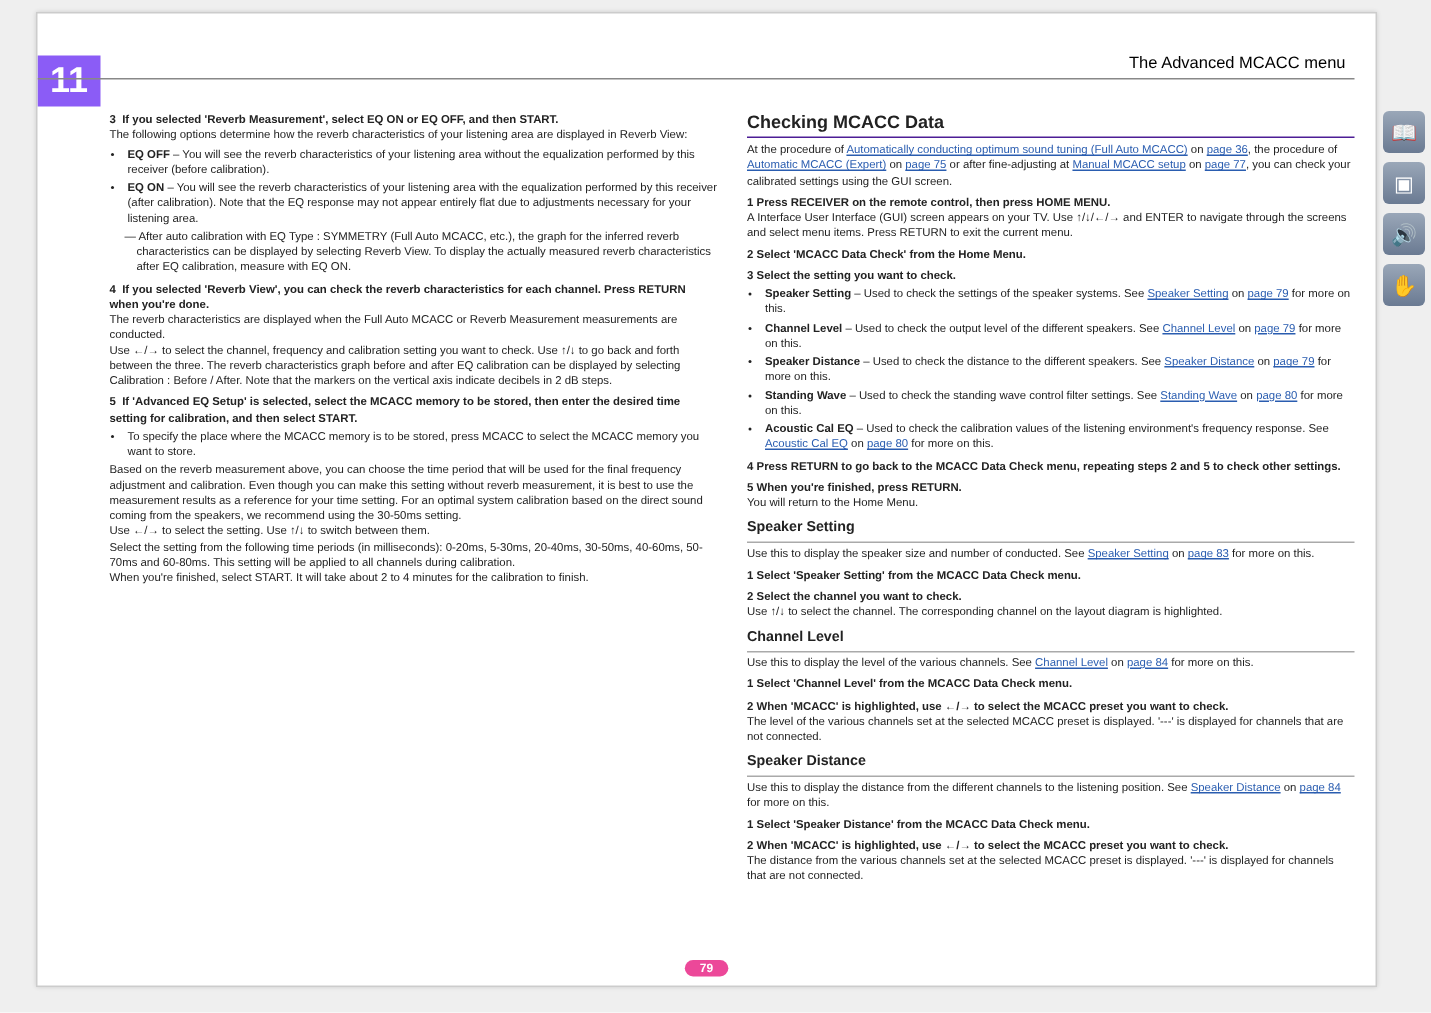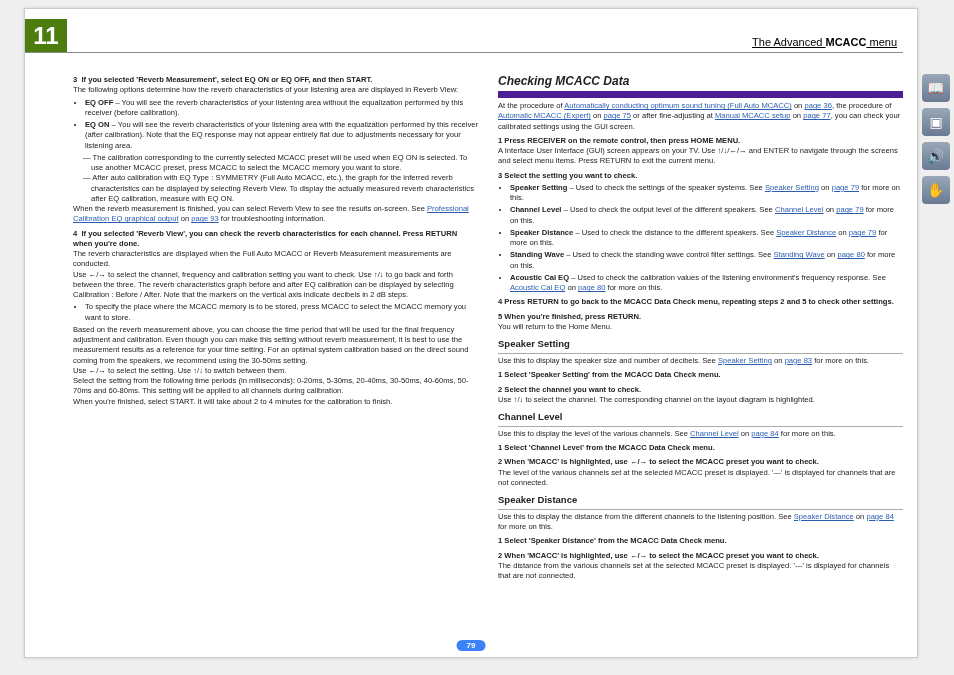--- a/index.html
+++ b/index.html
@@ -22,9 +22,9 @@
   }
   .chapter-badge {
     position: absolute;
-    top: 10px; left: 0;
+    top: 28px; left: 0;
     width: 42px; height: 34px;
-    background: #4d7c0f;
+    background: #8b5cf6;
     color: #fff;
     font-weight: bold;
     font-size: 24px;

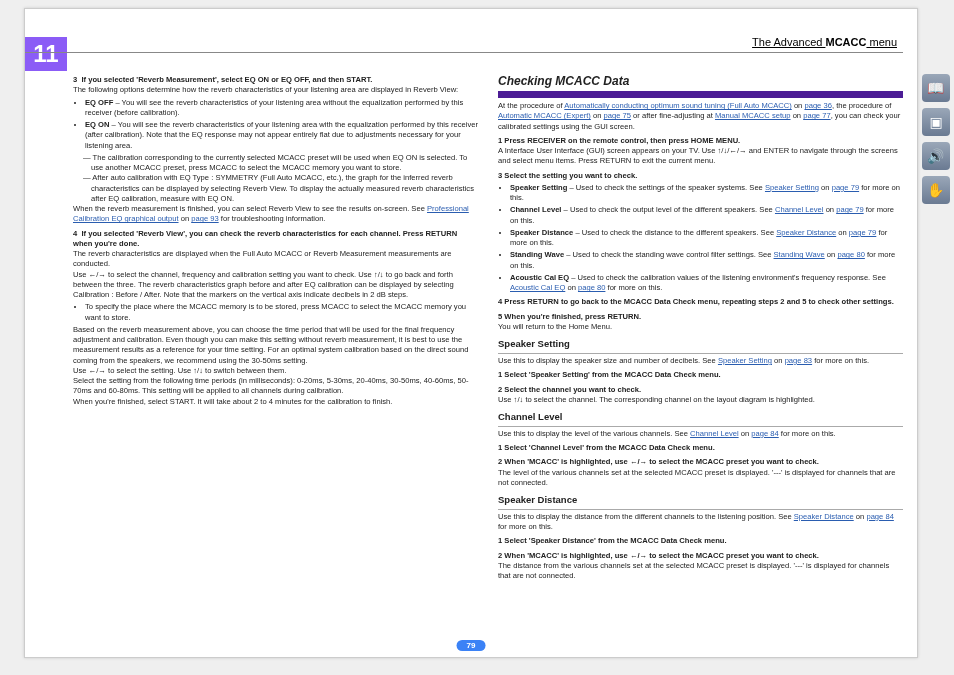--- a/index.html
+++ b/index.html
@@ -45,7 +45,7 @@
     font-size: 11px;
     color: #000;
   }
-  .header-bar .hb-label { font-weight: normal; text-decoration: underline; }
+  .header-bar .hb-label { font-weight: normal; }
   .header-bar .hb-bold { font-weight: bold; }
   .content {
     position: absolute;

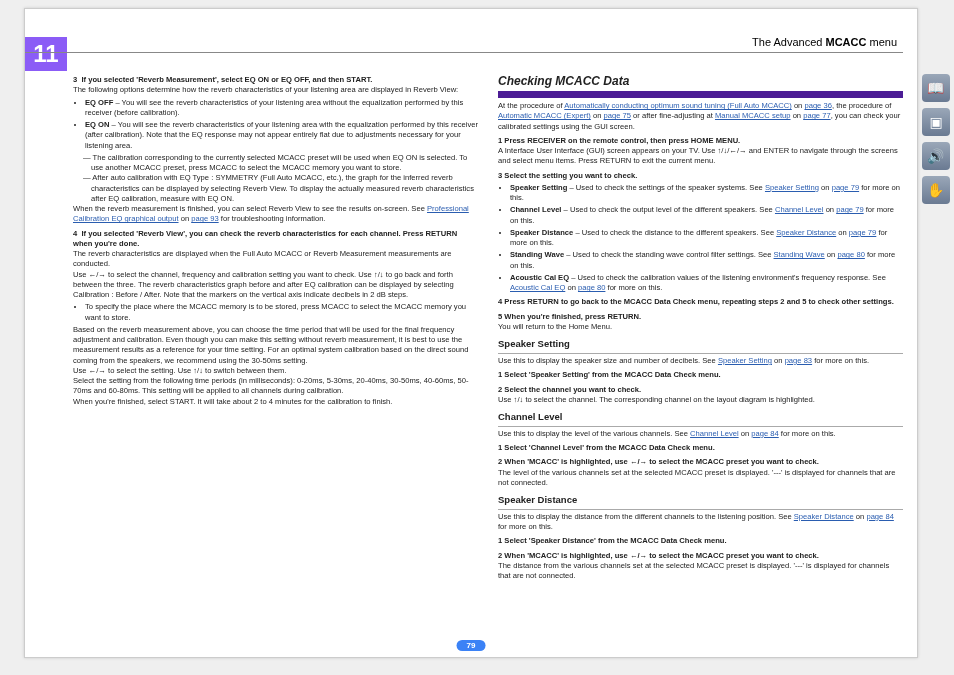--- a/index.html
+++ b/index.html
@@ -46,7 +46,7 @@
     color: #000;
   }
   .header-bar .hb-label { font-weight: normal; }
-  .header-bar .hb-bold { font-weight: bold; }
+  .header-bar .hb-bold { font-weight: normal; }
   .content {
     position: absolute;
     top: 62px;

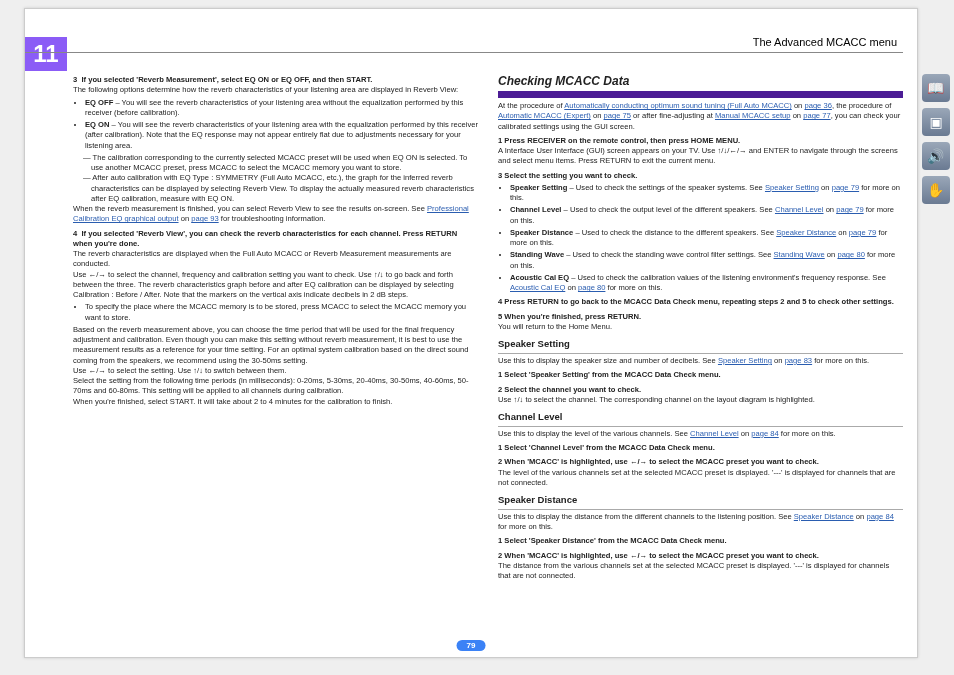--- a/index.html
+++ b/index.html
@@ -60,7 +60,7 @@
     color: #222;
   }
   .col { flex: 1 1 50%; }
-  h2 { font-size: 12px; font-weight: bold; margin: 2px 0 3px 0; border-bottom: 7px solid #4c1d95; padding-bottom:2px;font-style:italic;}
+  h2 { font-size: 12px; font-weight: bold; margin: 2px 0 3px 0; border-bottom: 1px solid #4c1d95; padding-bottom:2px;}
   h3 { font-size: 9.5px; font-weight: bold; margin: 6px 0 2px 0; border-bottom: 1px solid #aaa; padding-bottom:2px;}
   .step { margin-top: 4px; }
   .step .snum { font-weight: bold; display: inline; }

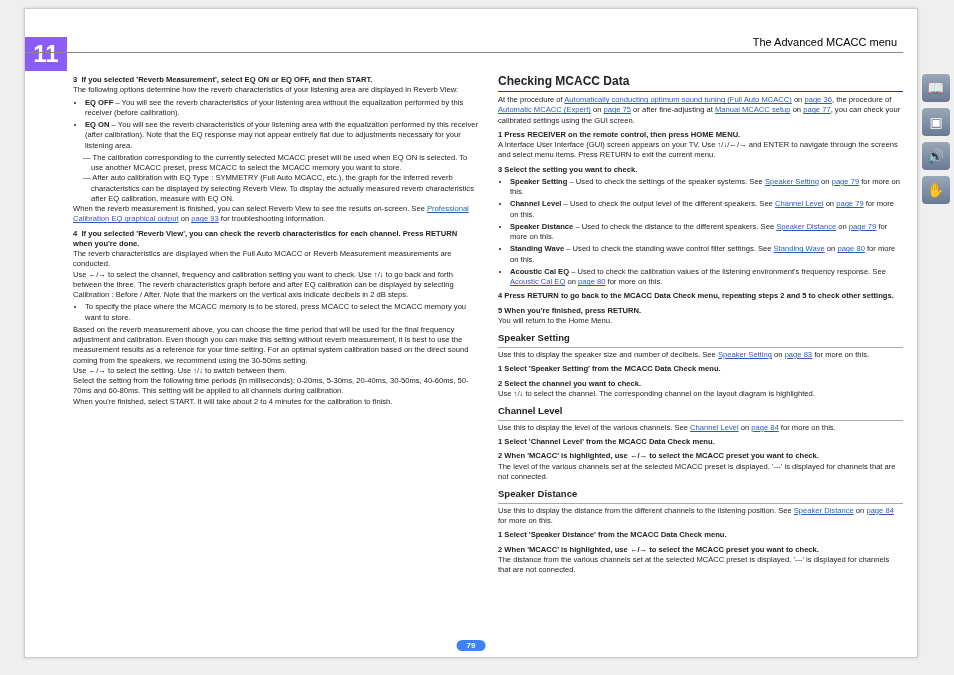--- a/index.html
+++ b/index.html
@@ -121,7 +121,6 @@
         <li><b>EQ OFF</b><span> – You will see the reverb characteristics of your listening area without the equalization performed by this receiver (before calibration).</span></li>
         <li><b>EQ ON</b><span> – You will see the reverb characteristics of your listening area with the equalization performed by this receiver (after calibration). Note that the EQ response may not appear entirely flat due to adjustments necessary for your listening area.</span></li>
       </ul>
-      <p class="dash">— The calibration corresponding to the currently selected MCACC preset will be used when EQ ON is selected. To use another MCACC preset, press MCACC to select the MCACC memory you want to store.</p>
       <p class="dash">— After auto calibration with EQ Type : SYMMETRY (Full Auto MCACC, etc.), the graph for the inferred reverb characteristics can be displayed by selecting Reverb View. To display the actually measured reverb characteristics after EQ calibration, measure with EQ ON.</p>
       <p>
         <span>When the reverb measurement is finished, you can select Reverb View to see the results on-screen. See </span>

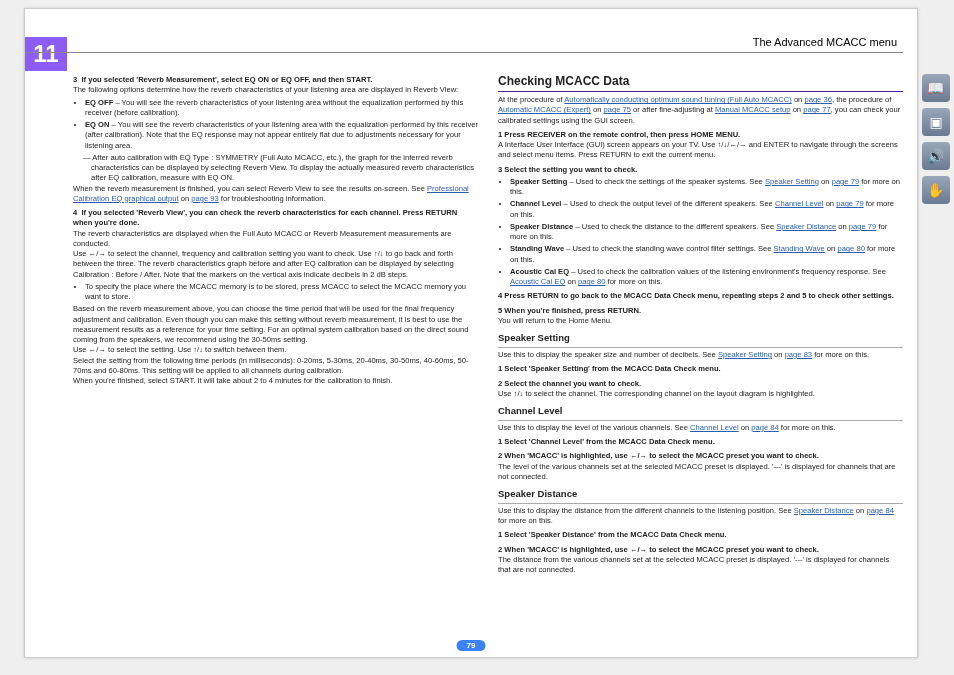--- a/index.html
+++ b/index.html
@@ -155,6 +155,7 @@
       <div class="step"><span class="snum">1</span>&nbsp;<span class="stxt">Press RECEIVER on the remote control, then press HOME MENU.</span></div>
       <p>A Interface User Interface (GUI) screen appears on your TV. Use ↑/↓/←/→ and ENTER to navigate through the screens and select menu items. Press RETURN to exit the current menu.</p>
 
+      <div class="step"><span class="snum">2</span>&nbsp;<span class="stxt">Select 'MCACC Data Check' from the Home Menu.</span></div>
 
       <div class="step"><span class="snum">3</span>&nbsp;<span class="stxt">Select the setting you want to check.</span></div>
       <ul class="bullets">

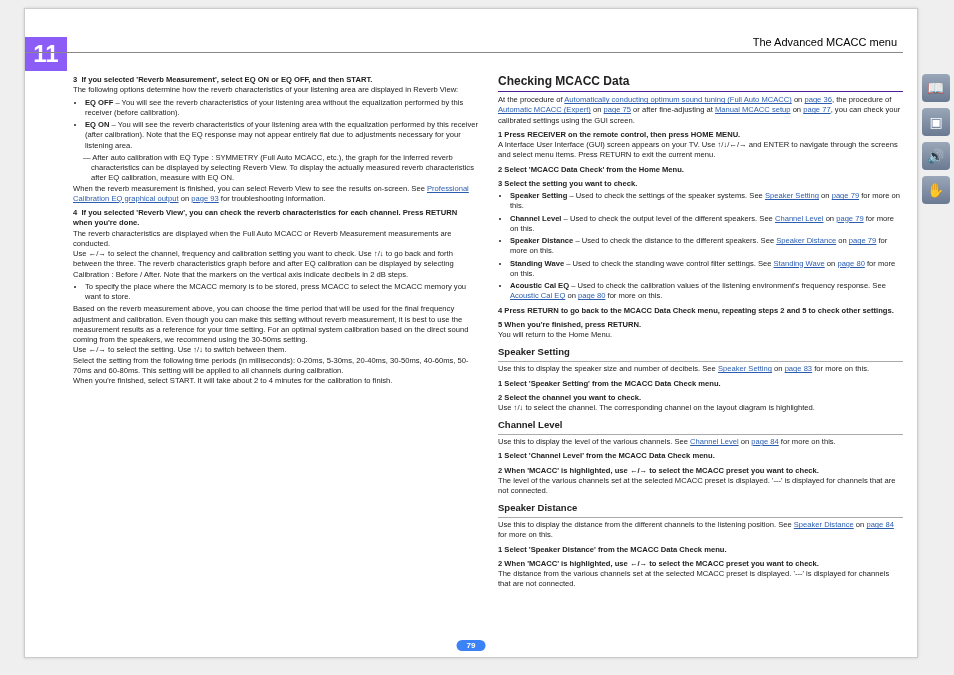--- a/index.html
+++ b/index.html
@@ -122,13 +122,6 @@
         <li><b>EQ ON</b><span> – You will see the reverb characteristics of your listening area with the equalization performed by this receiver (after calibration). Note that the EQ response may not appear entirely flat due to adjustments necessary for your listening area.</span></li>
       </ul>
       <p class="dash">— After auto calibration with EQ Type : SYMMETRY (Full Auto MCACC, etc.), the graph for the inferred reverb characteristics can be displayed by selecting Reverb View. To display the actually measured reverb characteristics after EQ calibration, measure with EQ ON.</p>
-      <p>
-        <span>When the reverb measurement is finished, you can select Reverb View to see the results on-screen. See </span>
-        <a class="doclink">Professional Calibration EQ graphical output</a>
-        <span> on </span>
-        <a class="doclink">page 93</a>
-        <span> for troubleshooting information.</span>
-      </p>
 
       <div class="step">
         <span class="snum">4</span>

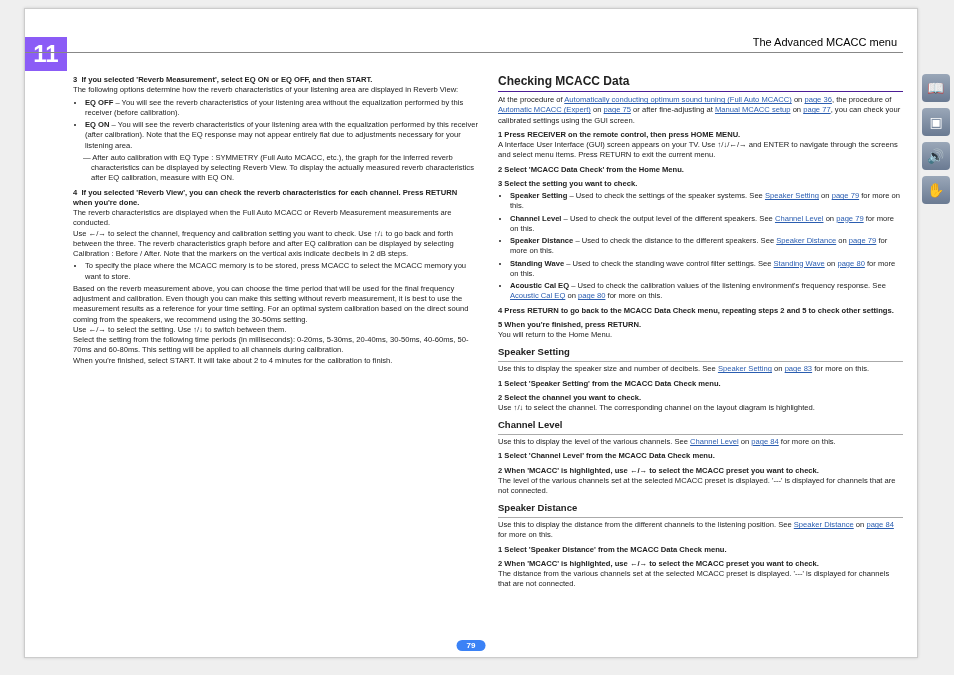--- a/index.html
+++ b/index.html
@@ -130,6 +130,10 @@
       <p>The reverb characteristics are displayed when the Full Auto MCACC or Reverb Measurement measurements are conducted.</p>
       <p>Use ←/→ to select the channel, frequency and calibration setting you want to check. Use ↑/↓ to go back and forth between the three. The reverb characteristics graph before and after EQ calibration can be displayed by selecting Calibration : Before / After. Note that the markers on the vertical axis indicate decibels in 2 dB steps.</p>
 
+      <div class="step">
+        <span class="snum">5</span>
+        &nbsp;<span class="stxt">If 'Advanced EQ Setup' is selected, select the MCACC memory to be stored, then enter the desired time setting for calibration, and then select START.</span>
+      </div>
       <ul class="bullets">
         <li>To specify the place where the MCACC memory is to be stored, press MCACC to select the MCACC memory you want to store.</li>
       </ul>

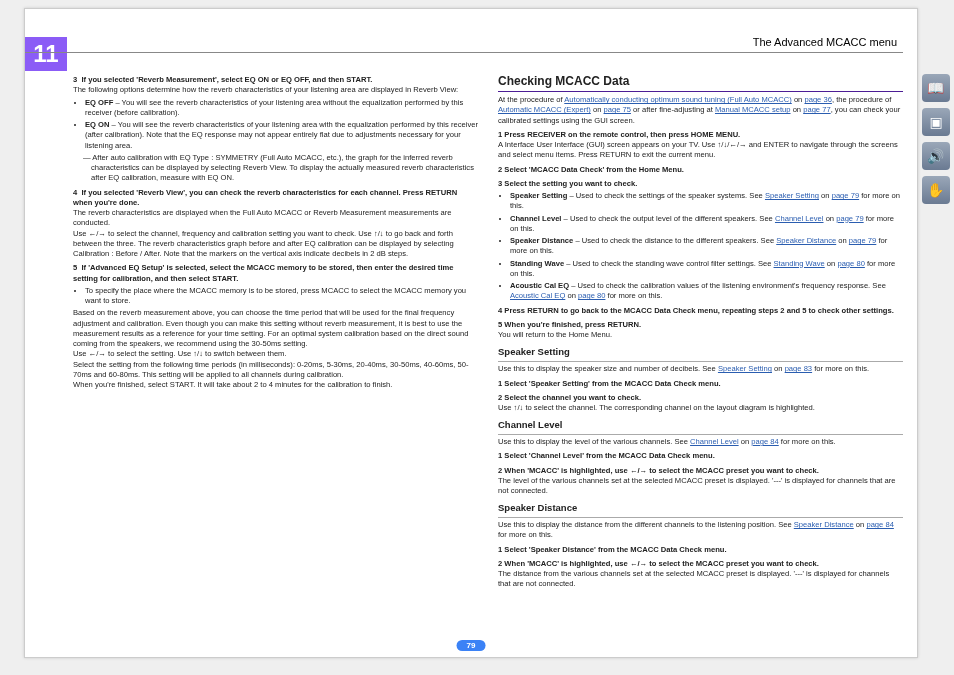--- a/index.html
+++ b/index.html
@@ -168,7 +168,7 @@
       <p>You will return to the Home Menu.</p>
 
       <h3>Speaker Setting</h3>
-      <p><span>Use this to display the speaker size and number of decibels. See </span><a class="doclink">Speaker Setting</a> on <a class="doclink">page 83</a><span> for more on this.</span></p>
+      <p><span>Use this to display the speaker size and number of conducted. See </span><a class="doclink">Speaker Setting</a> on <a class="doclink">page 83</a><span> for more on this.</span></p>
       <div class="step"><span class="snum">1</span>&nbsp;<span class="stxt">Select 'Speaker Setting' from the MCACC Data Check menu.</span></div>
       <div class="step"><span class="snum">2</span>&nbsp;<span class="stxt">Select the channel you want to check.</span></div>
       <p>Use ↑/↓ to select the channel. The corresponding channel on the layout diagram is highlighted.</p>

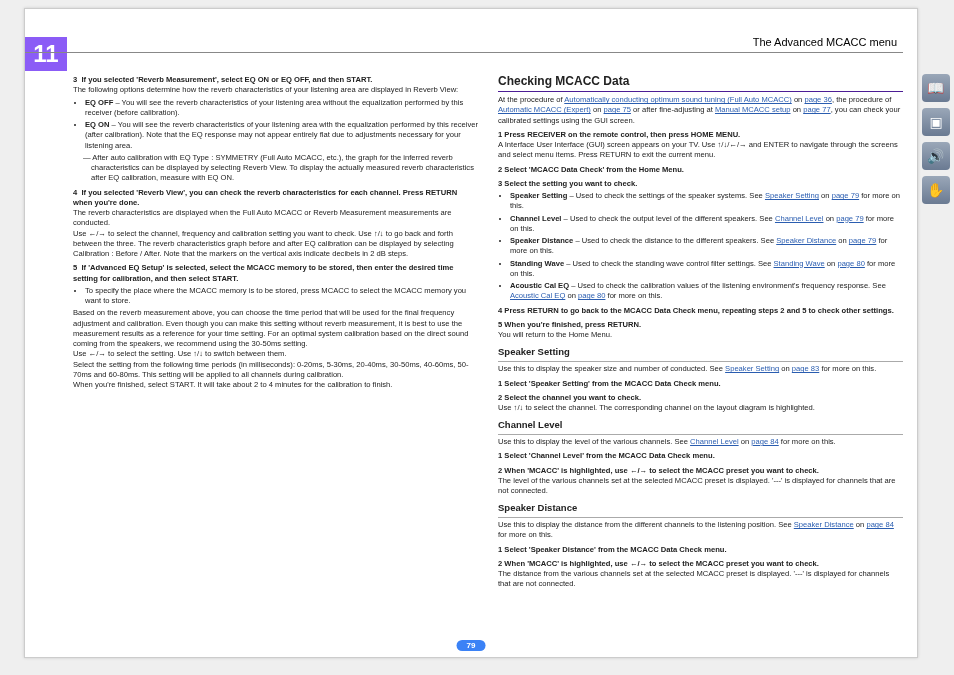--- a/index.html
+++ b/index.html
@@ -73,7 +73,7 @@
   .page-num {
     position: absolute;
     bottom: 6px; left: 50%; transform: translateX(-50%);
-    background: #3b82f6;
+    background: #ec4899;
     color: #fff;
     font-size: 8px;
     font-weight: bold;

